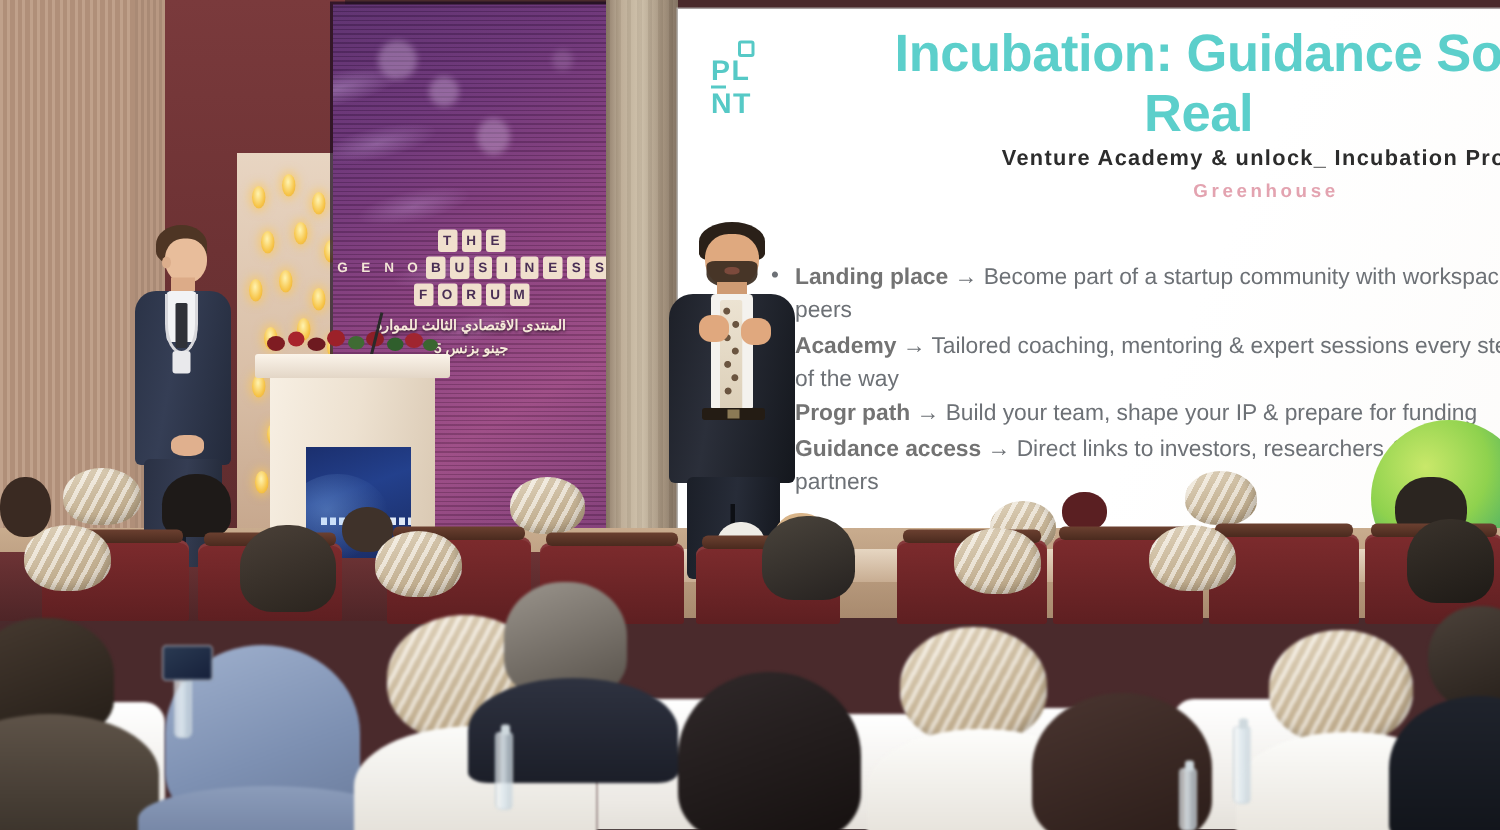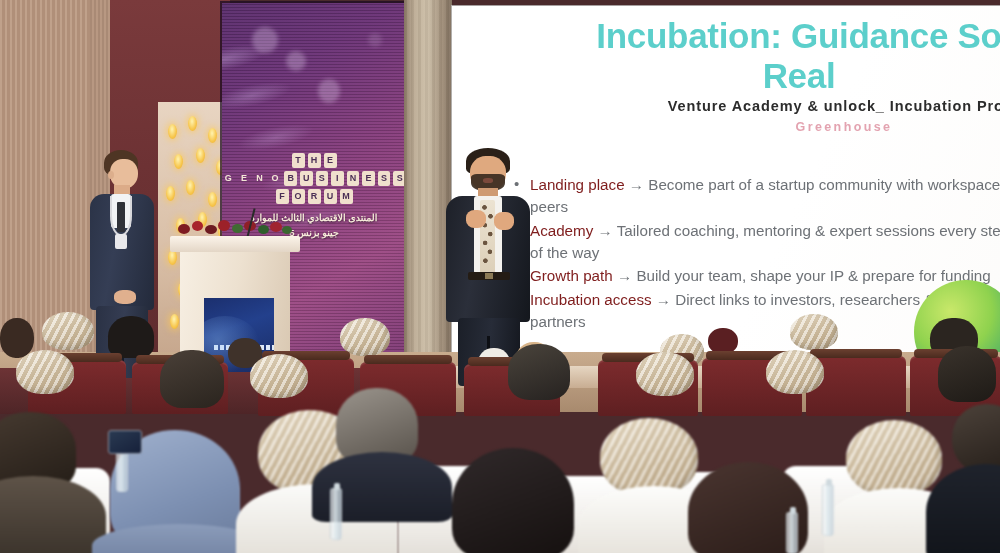--- a/index.html
+++ b/index.html
@@ -358,6 +358,11 @@
 
   <div class="screen">
 
+    <div class="plnt-logo">
+      <span class="sq"></span>
+      <span class="lg">PL NT</span>
+      <span class="us"></span>
+    </div>
 
     <div class="slide-title">
       <span>Incubation: Guidance So</span>

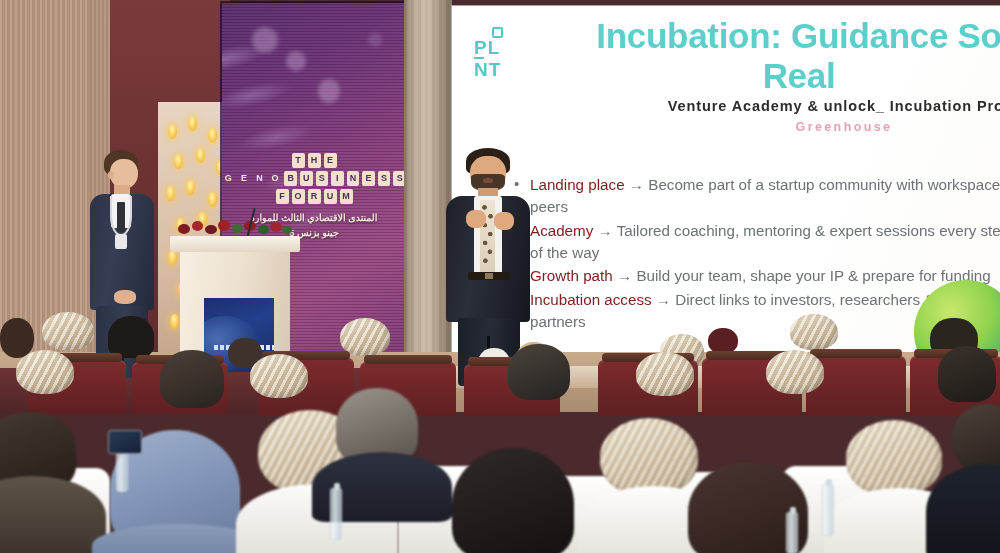--- a/index.html
+++ b/index.html
@@ -126,7 +126,7 @@
   .bullets li:before{
     content:"•"; position:absolute; left:0; top:-1px; color:#6d7176; font-size:15px;
   }
-  .bullets b{ color:#7f1d1d; font-weight:400; }
+  .bullets b{ color:#737373; font-weight:700; }
   .green-blob{
     position:absolute; right:-14px; bottom:-6px; width:104px; height:104px; border-radius:50%;
     background:radial-gradient(circle at 35% 30%,#c9e86a 0%,#8fd24e 42%,#3fa86c 78%,#1f7f63 100%);

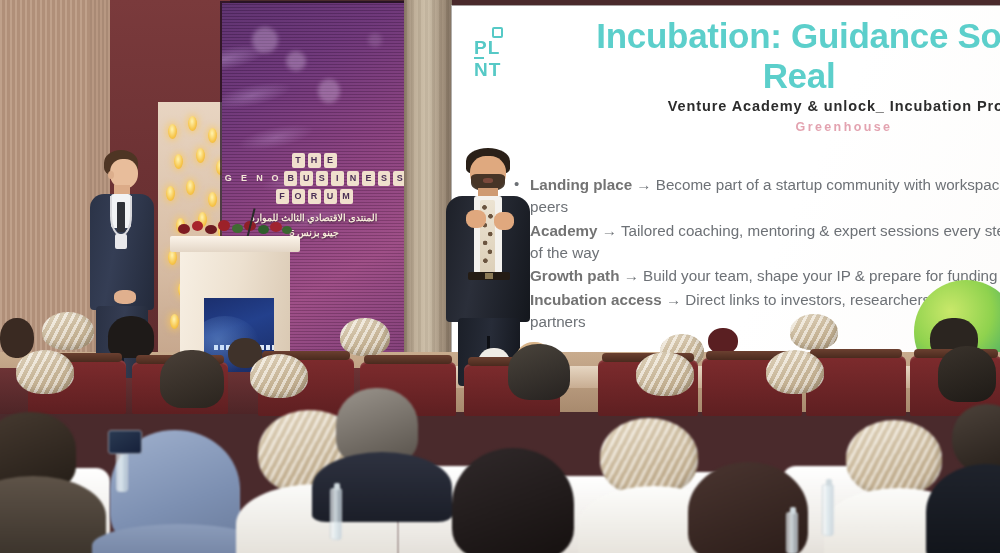--- a/index.html
+++ b/index.html
@@ -384,7 +384,7 @@
         <span>Tailored coaching, mentoring &amp; expert sessions every step of the way</span>
       </li>
       <li>
-        <b>Growth path</b>
+        <b>Progr path</b>
         <span>→</span>
         <span>Build your team, shape your IP &amp; prepare for funding</span>
       </li>

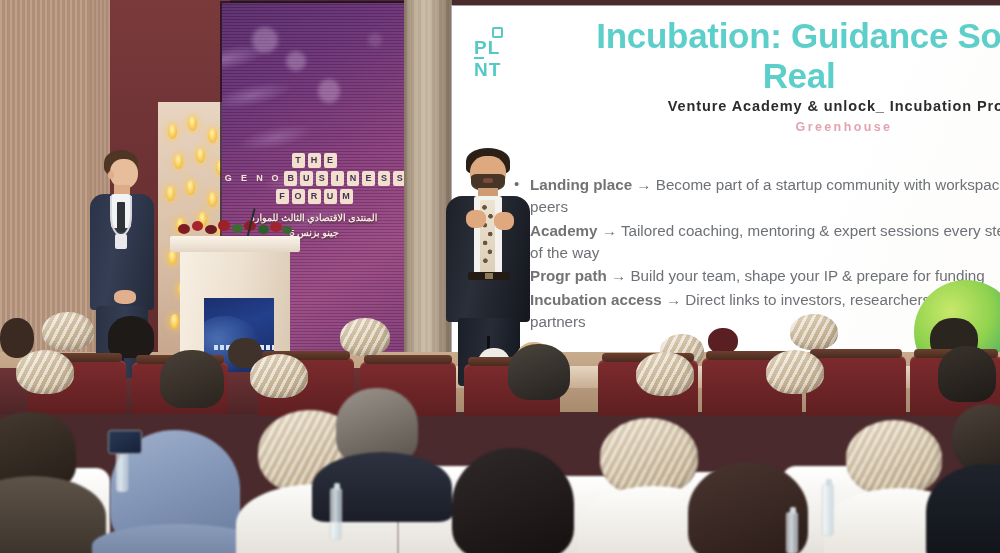--- a/index.html
+++ b/index.html
@@ -389,7 +389,7 @@
         <span>Build your team, shape your IP &amp; prepare for funding</span>
       </li>
       <li>
-        <b>Incubation access</b>
+        <b>Guidance access</b>
         <span>→</span>
         <span>Direct links to investors, researchers &amp; market partners</span>
       </li>

